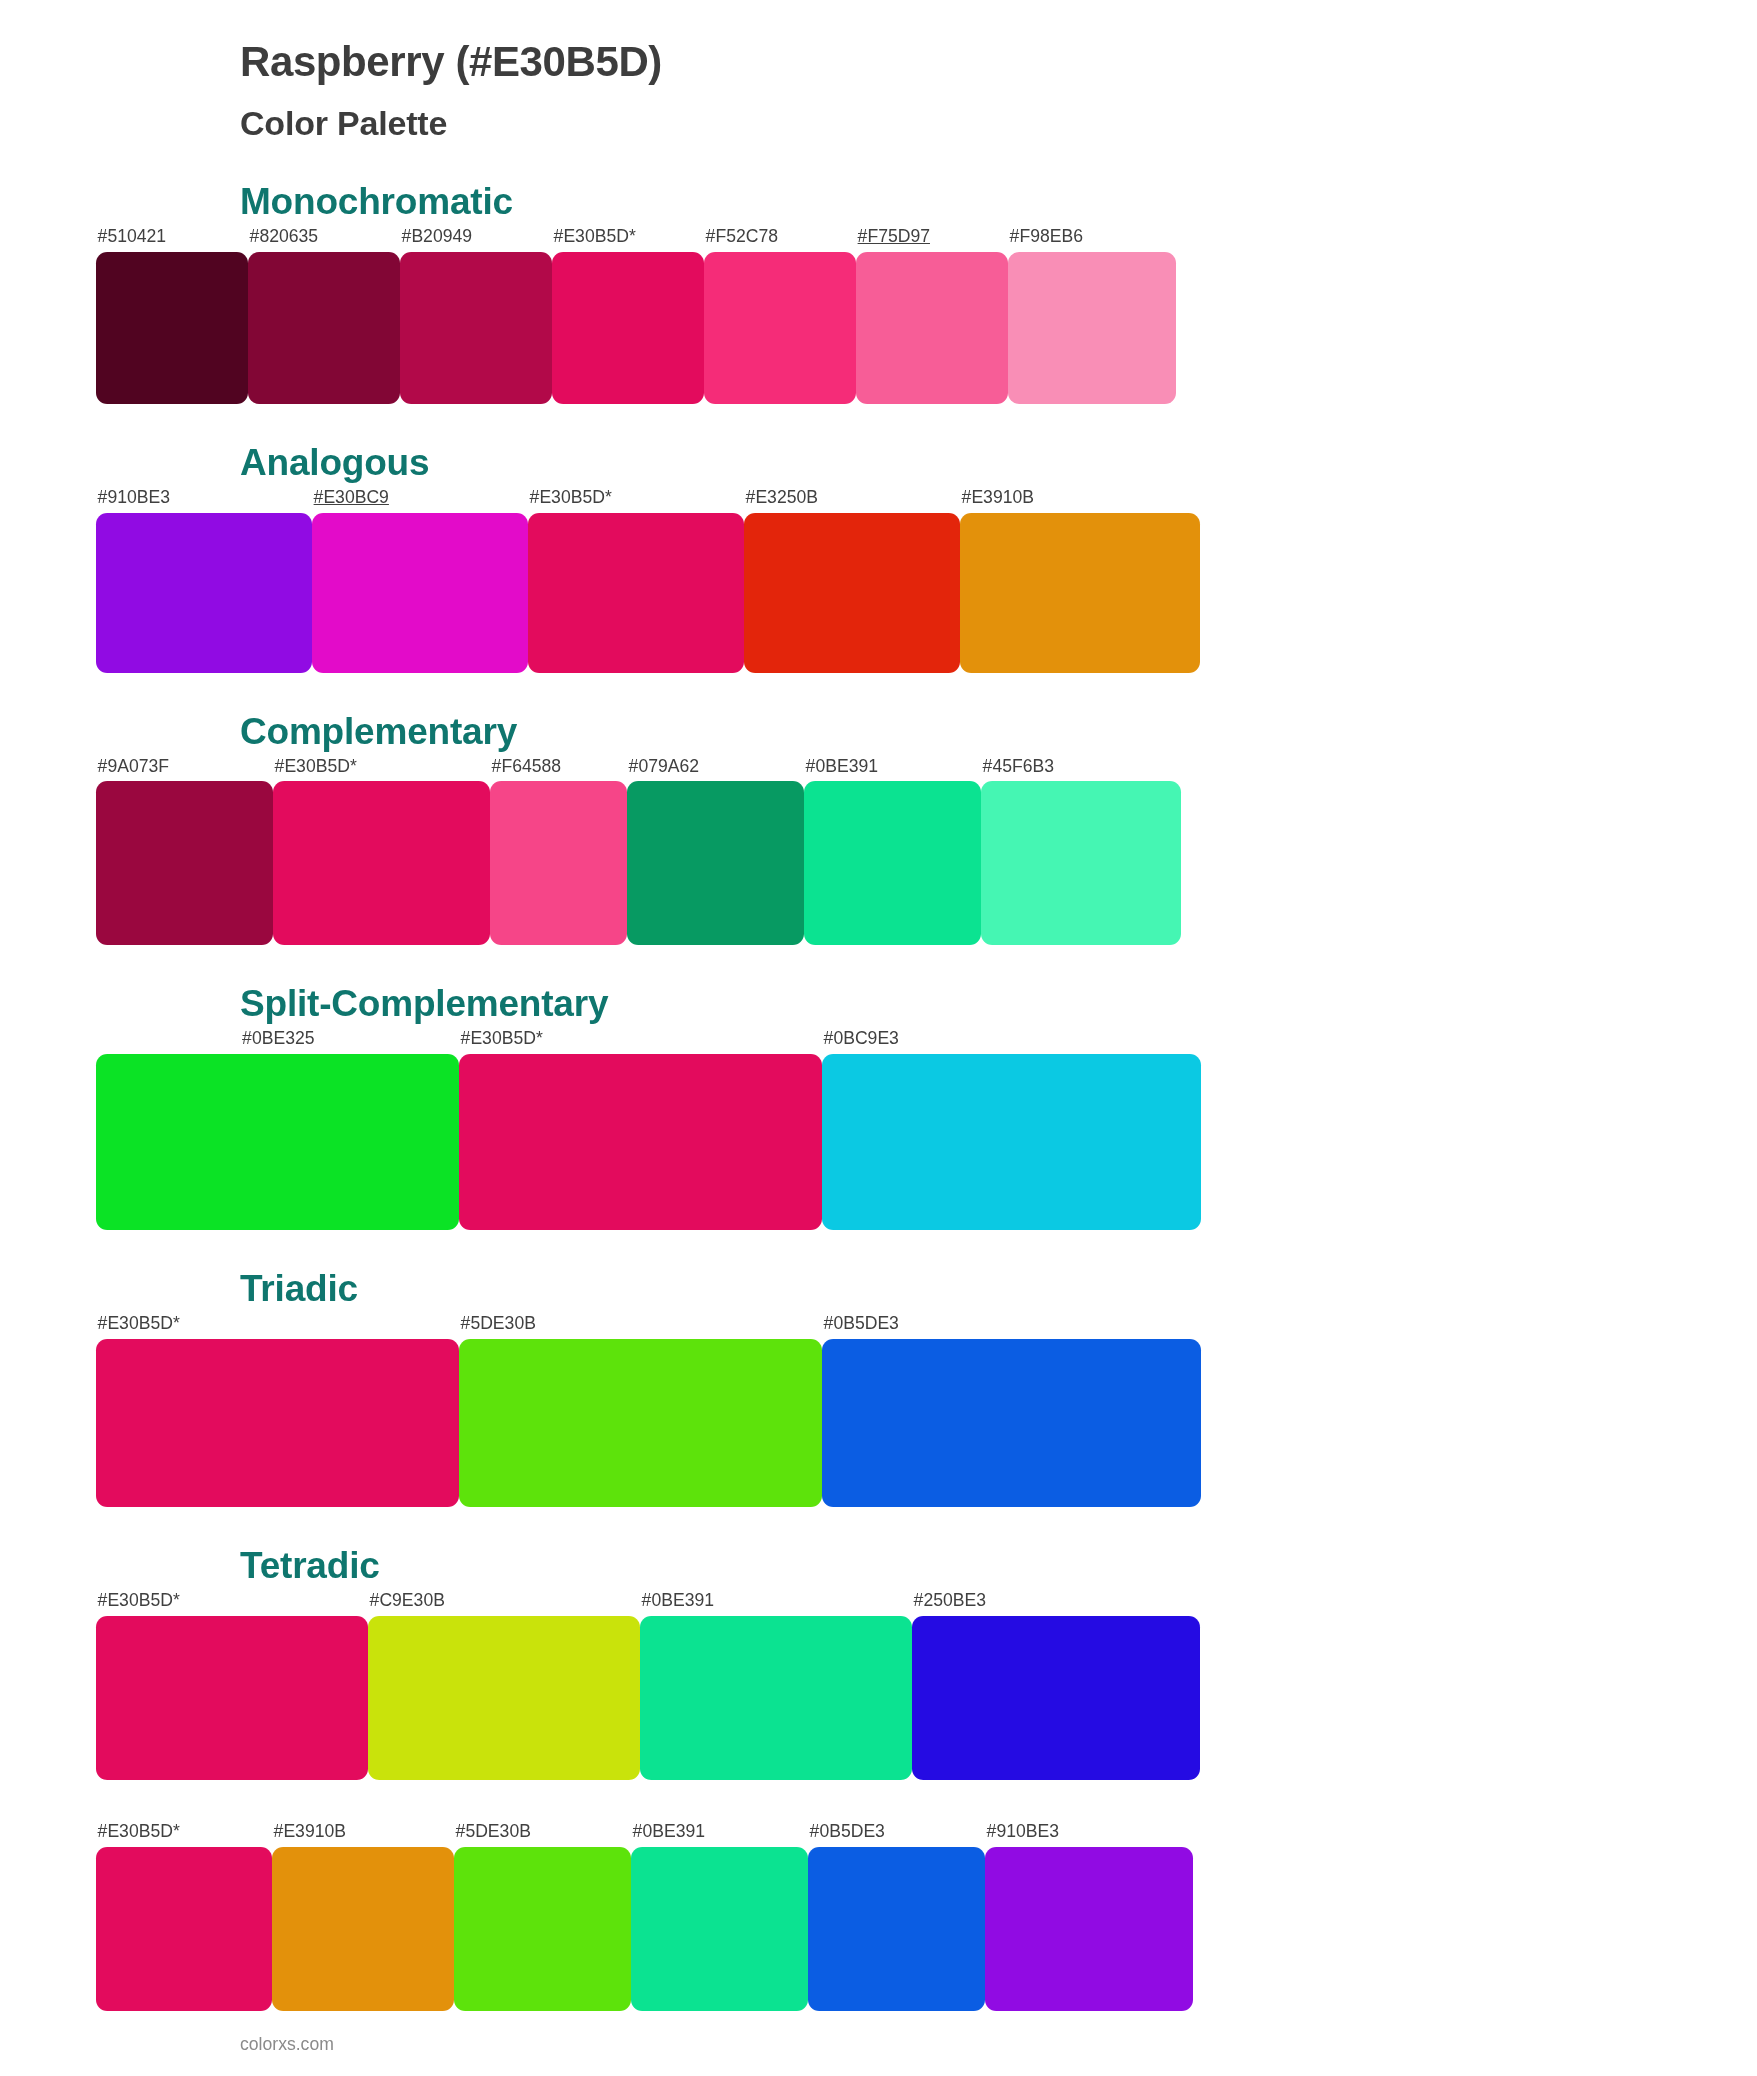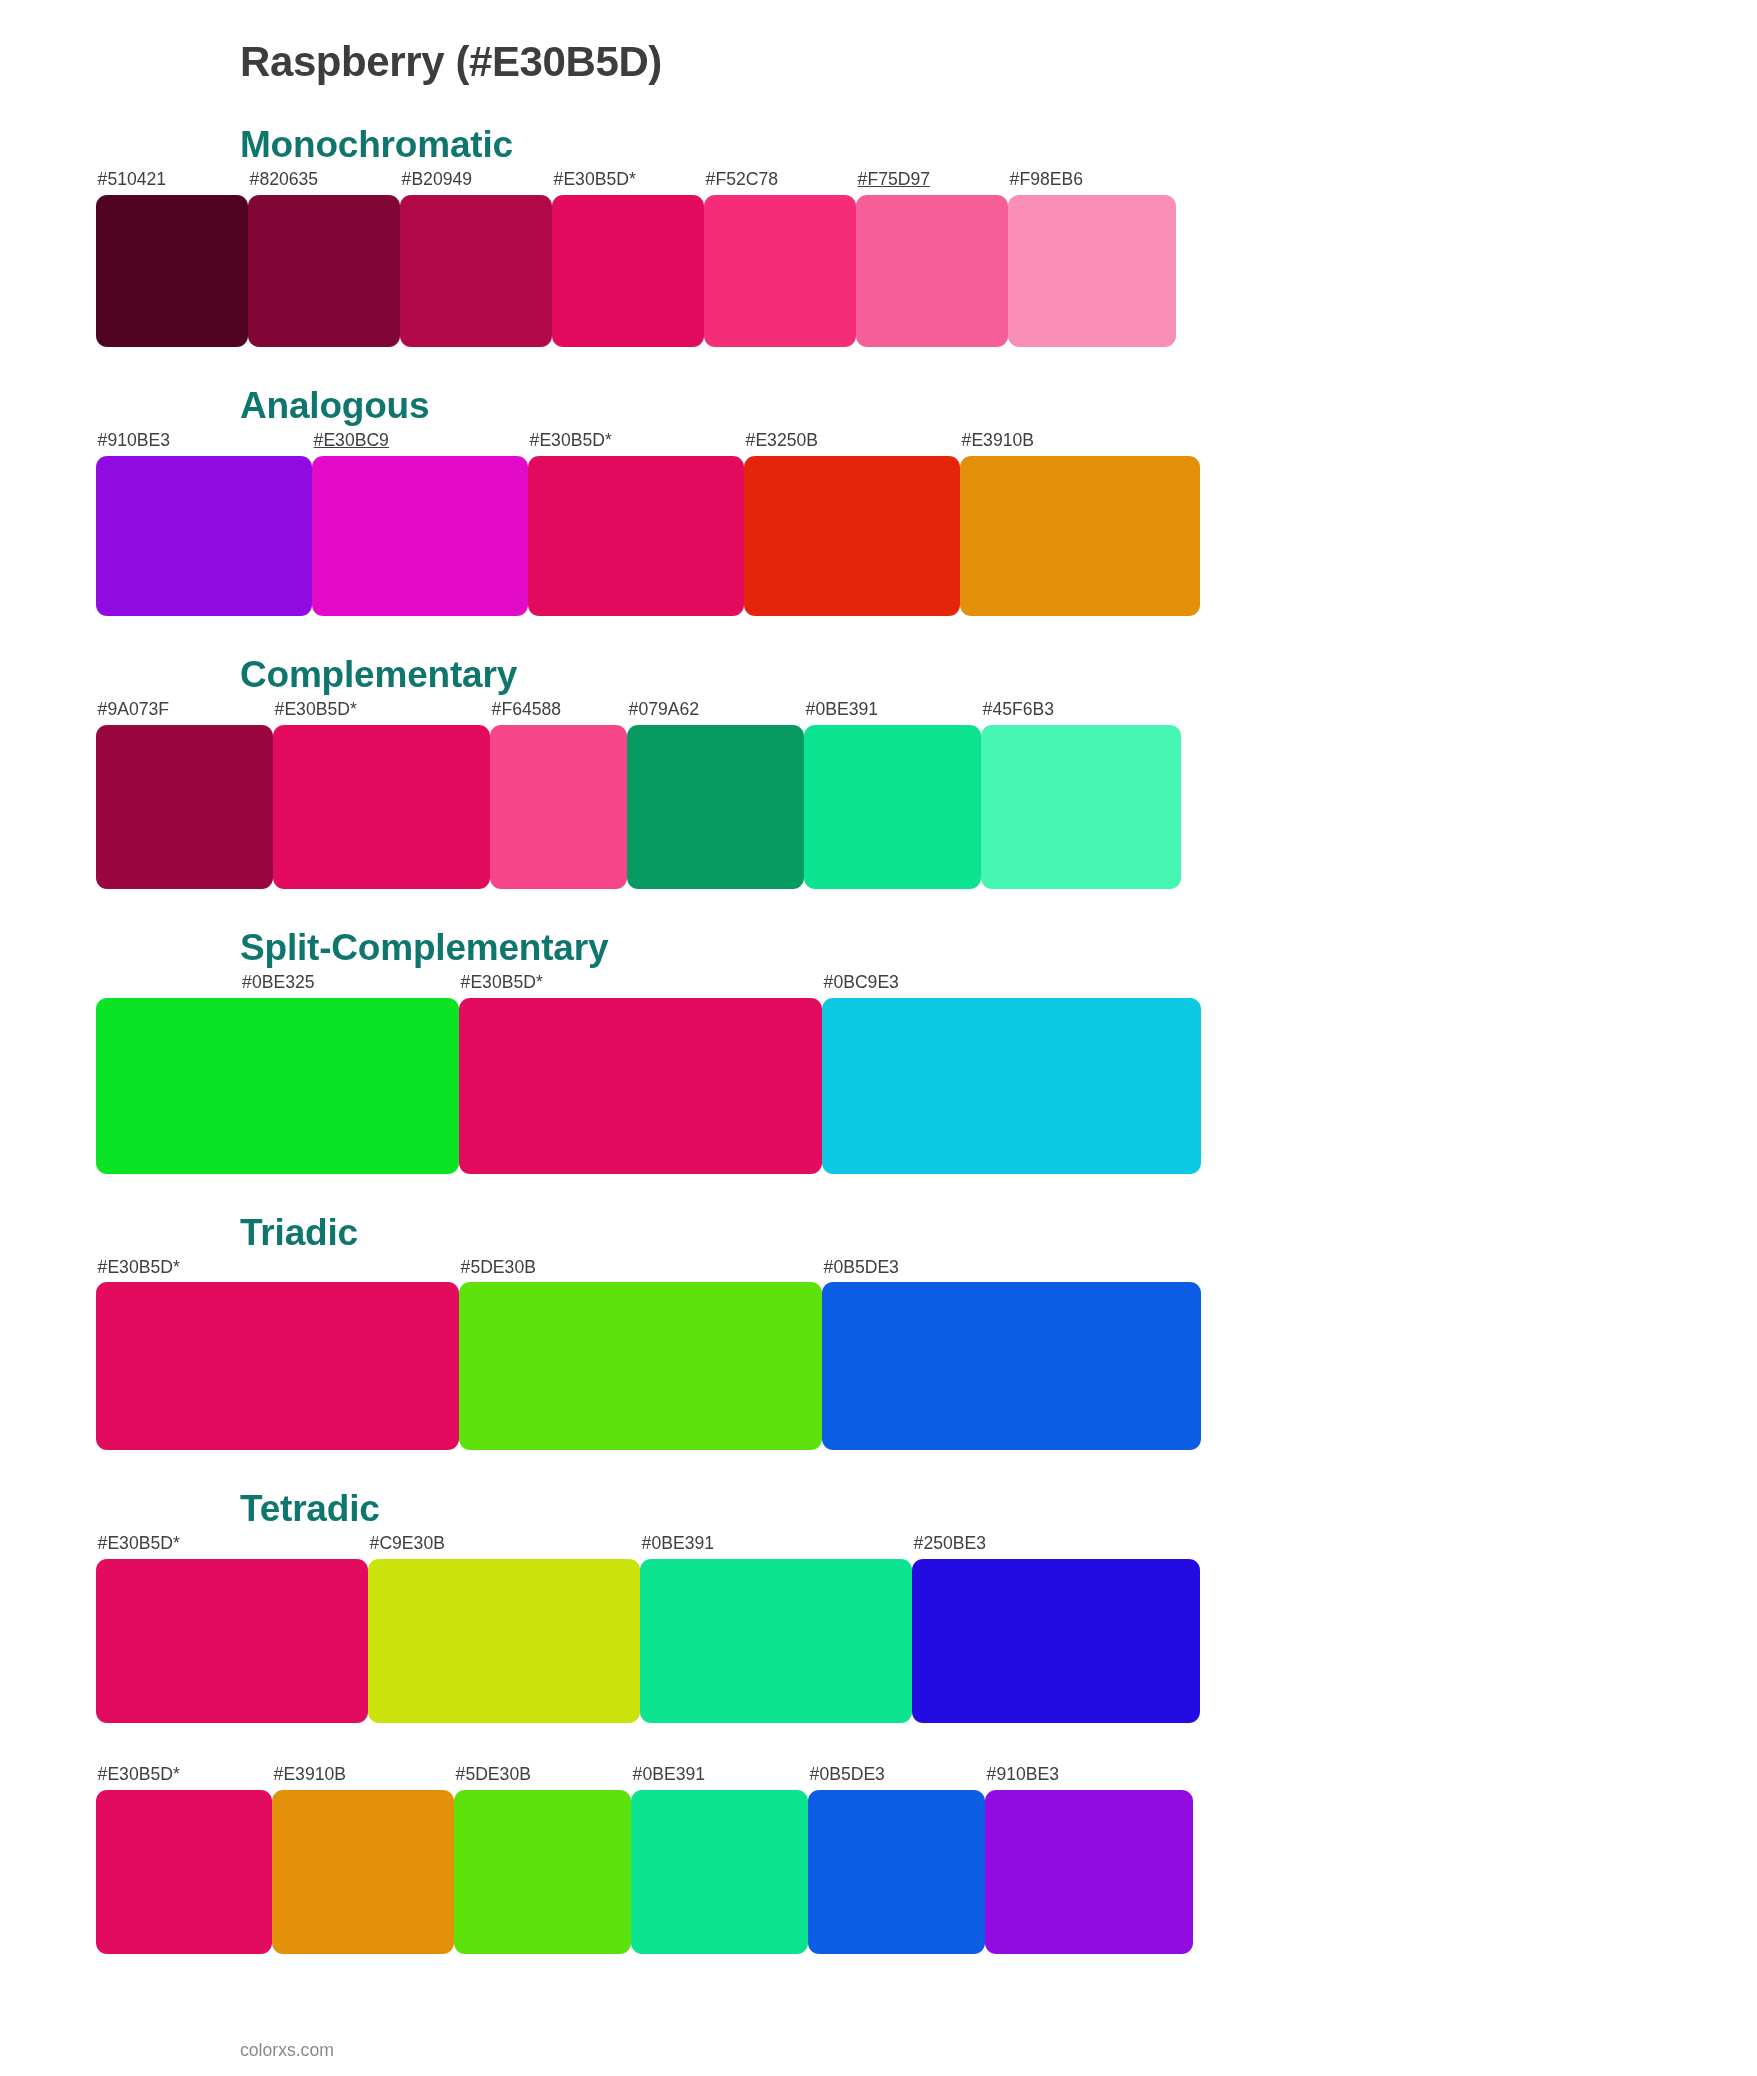--- a/index.html
+++ b/index.html
@@ -91,6 +91,7 @@
 <div class="page">
 
   <h1 class="title">Raspberry (#E30B5D)</h1>
+  <h2 class="subtitle">Color Palette</h2>
 
   <div id="sections-root">
       <div class="section sec-monochromatic">

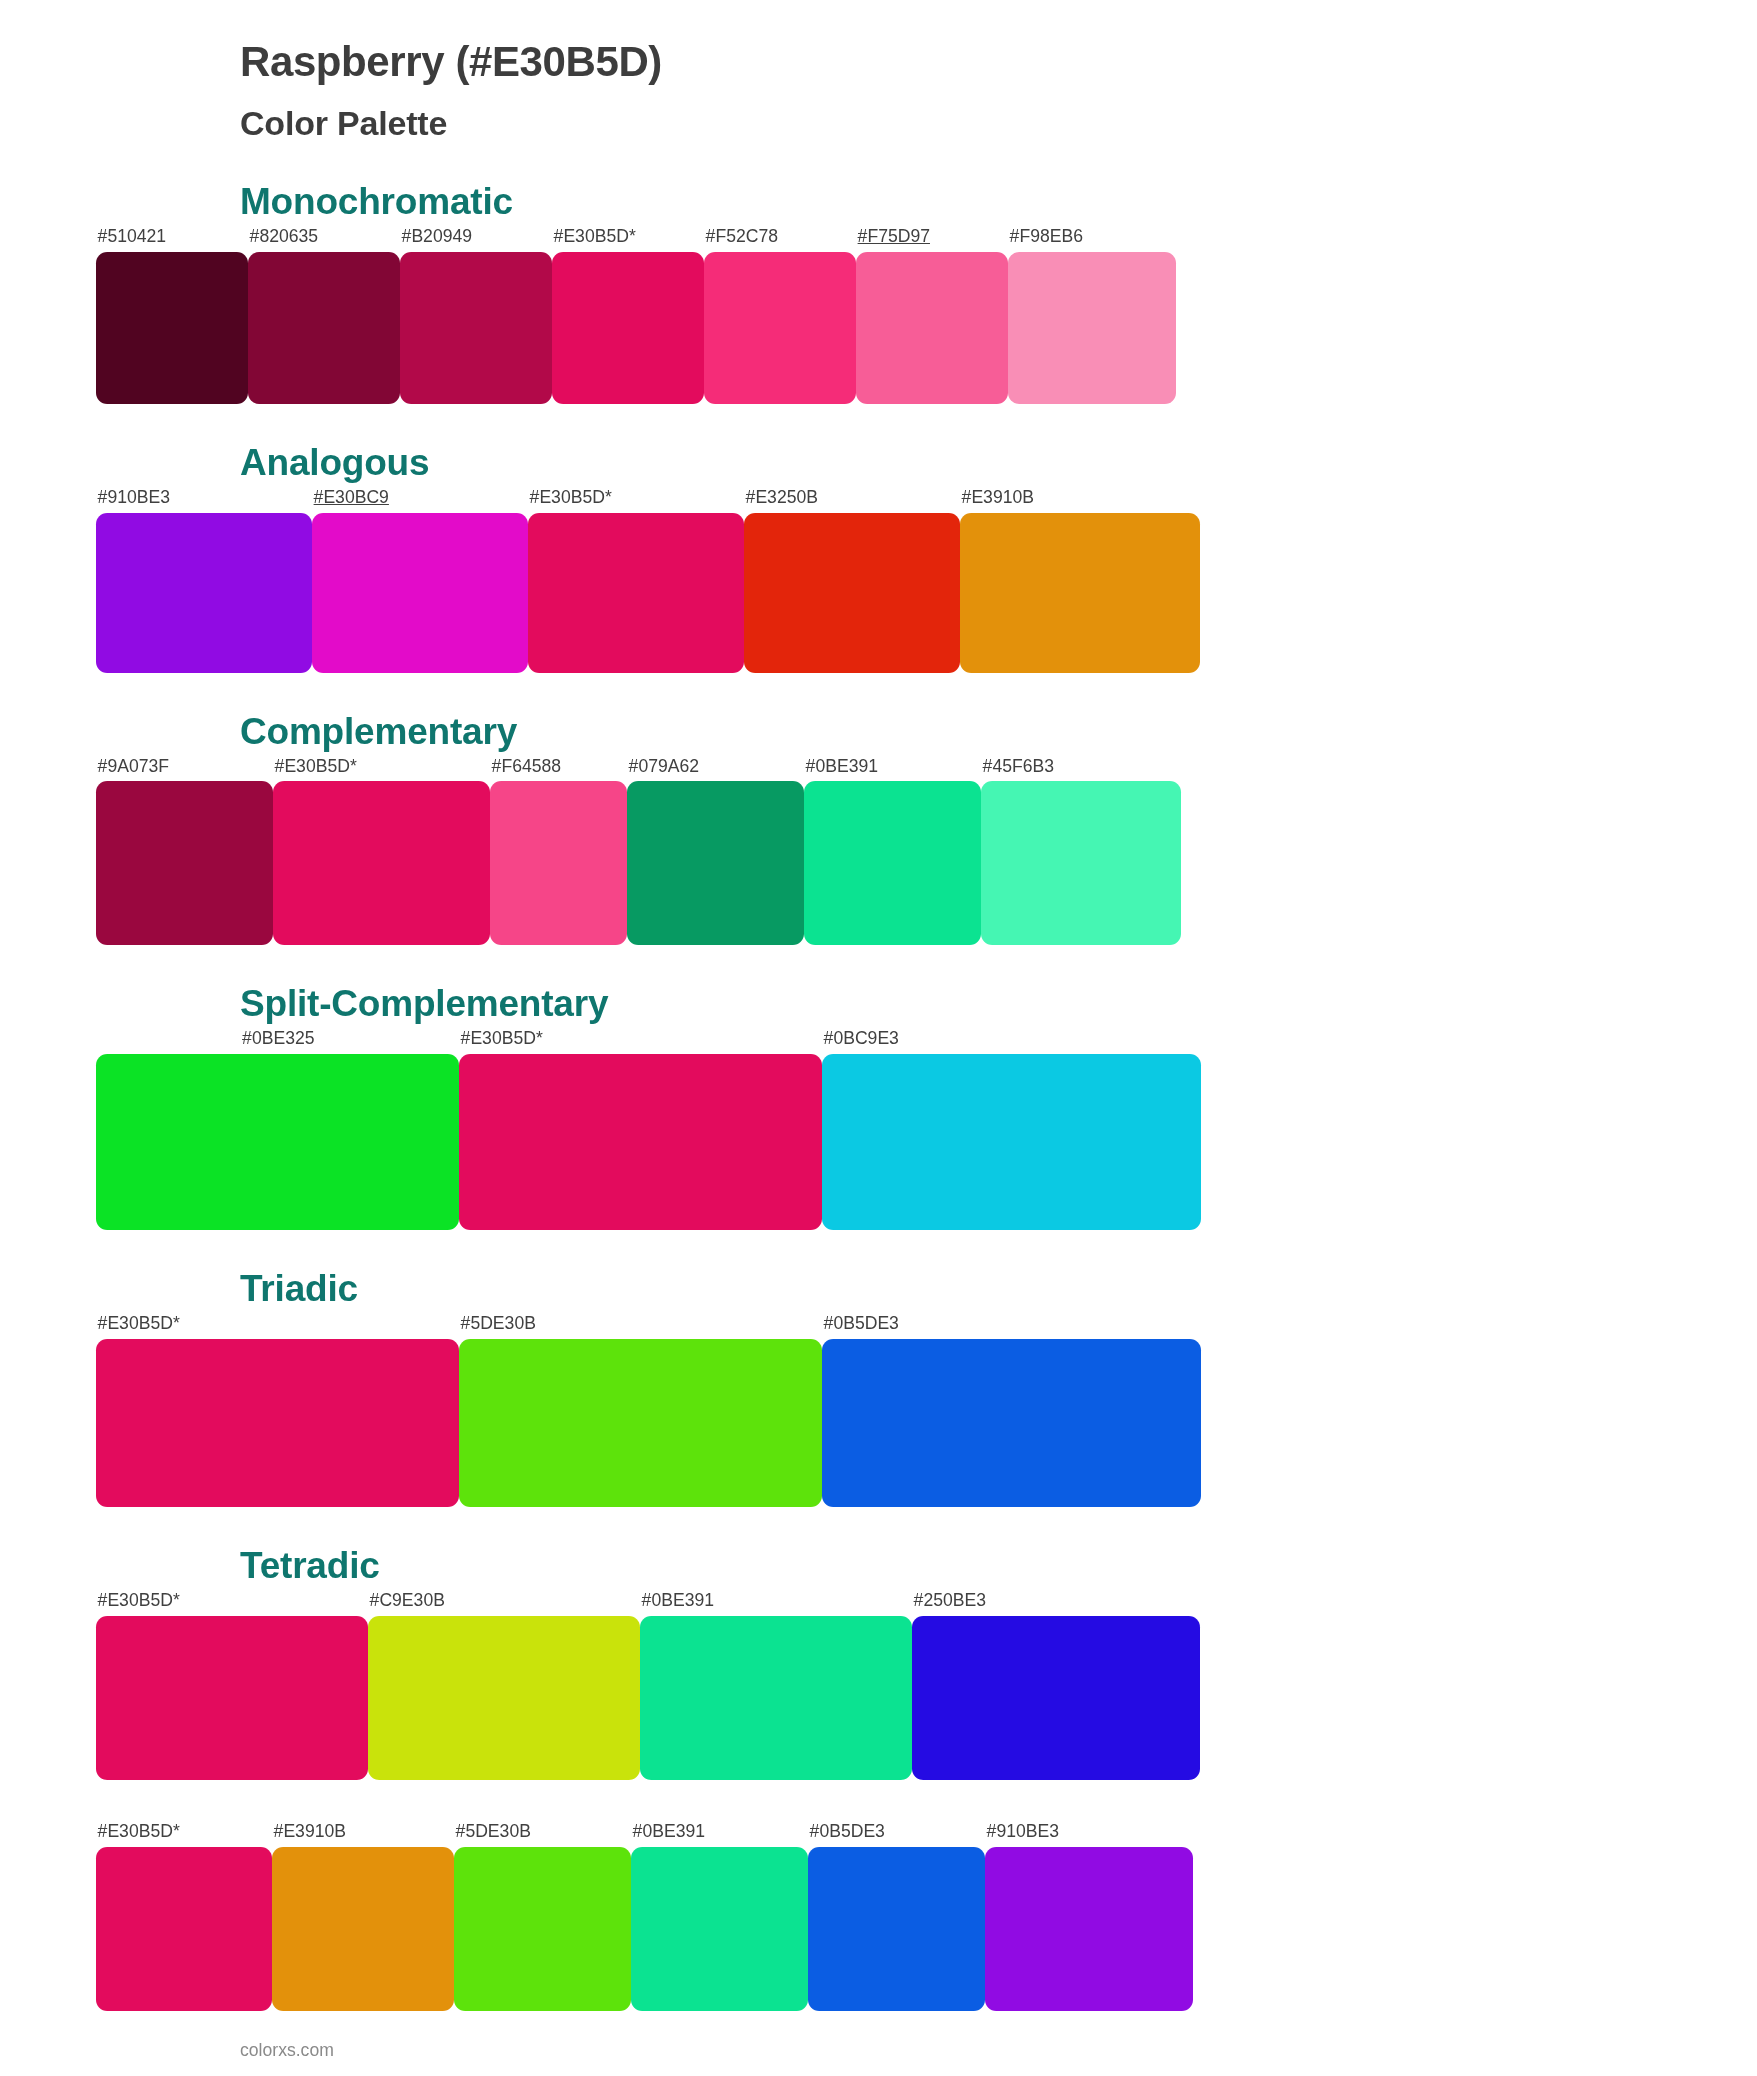--- a/index.html
+++ b/index.html
@@ -80,7 +80,7 @@
   .footer {
     position: absolute;
     left: 240px;
-    bottom: 16px;
+    bottom: 22px;
     font-size: 17.6px;
     color: #8a8a8a;
   }

